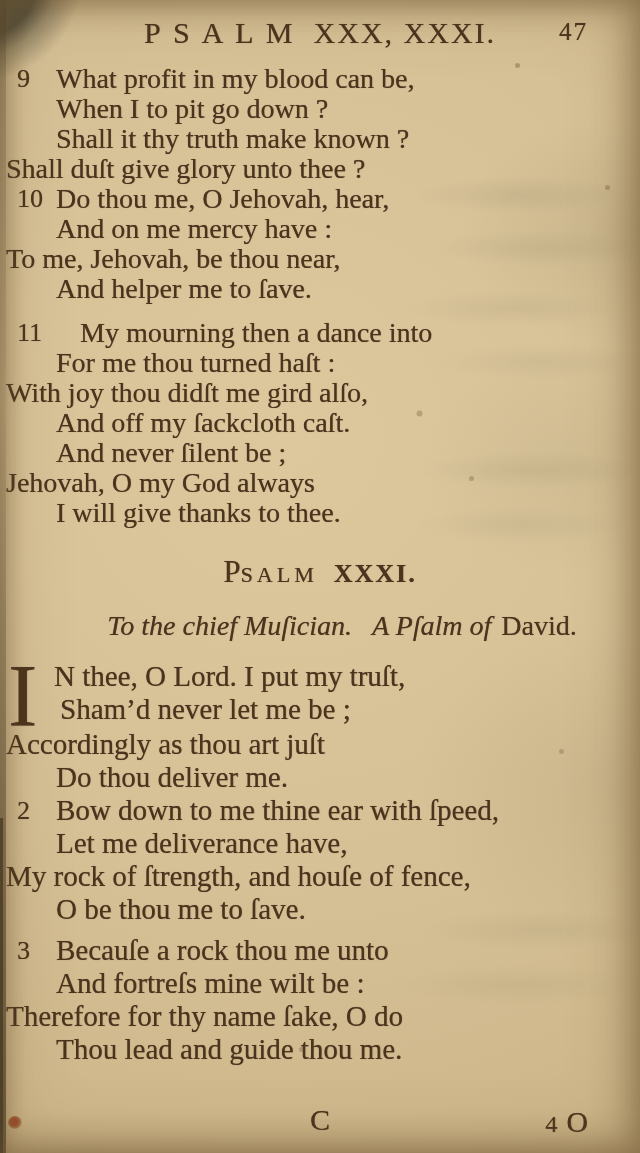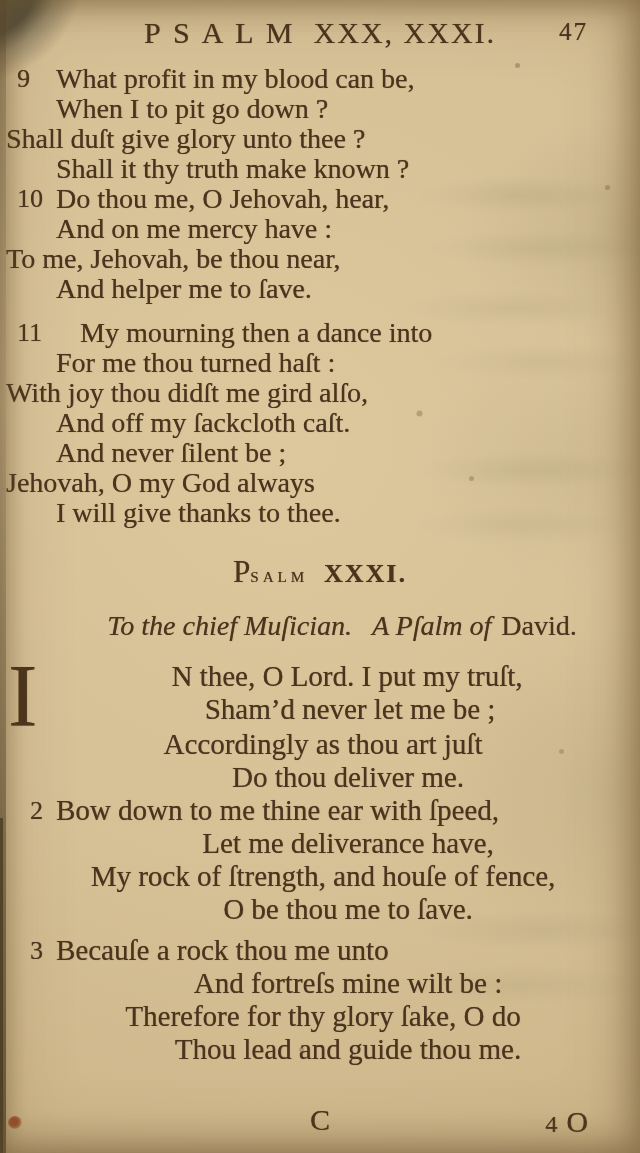--- a/index.html
+++ b/index.html
@@ -107,8 +107,8 @@
           <span>What profit in my blood can be,</span>
         </div>
       <div class="ln i">When I to pit go down ?</div>
+      <div class="ln i">Shall it thy truth make known ?</div>
       <div class="ln f">Shall duſt give glory unto thee ?</div>
-      <div class="ln i">Shall it thy truth make known ?</div>
       <div class="ln n">
           <span class="vn">10</span>
           <span>Do thou me, O Jehovah, hear,</span>

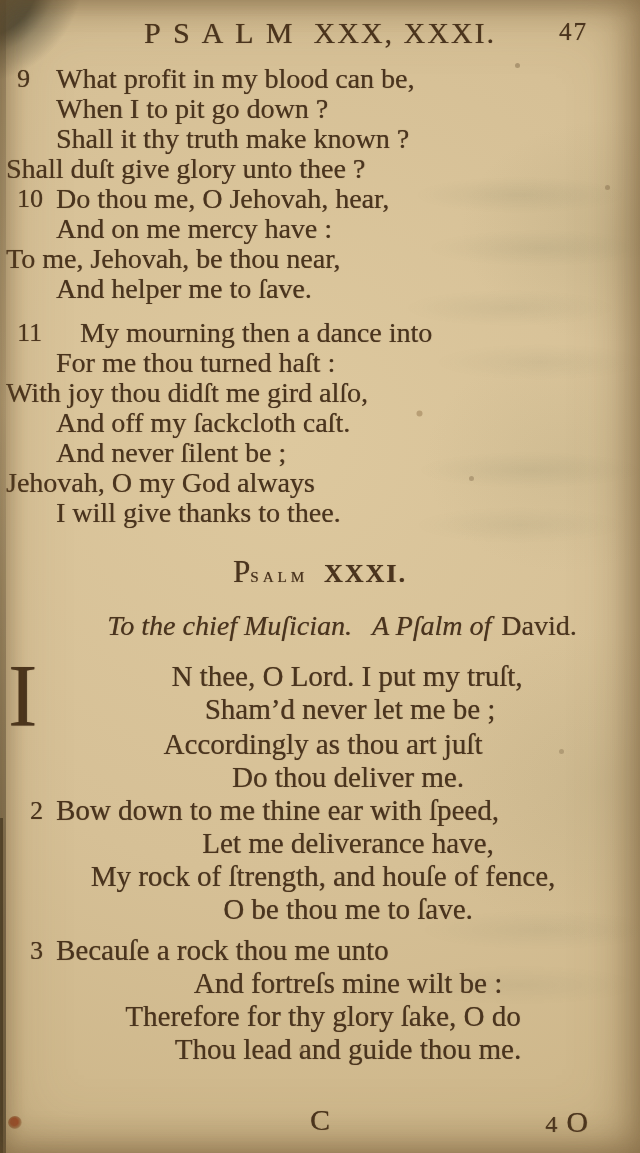--- a/index.html
+++ b/index.html
@@ -69,7 +69,7 @@
   
   .ps-head{margin-top:26px;text-align:center;}
   .hc{font-size:31px;}
-  .hs{font-size:15px;letter-spacing:4px;}
+  .hs{font-size:22px;letter-spacing:4px;}
   .hn{font-size:26px;letter-spacing:2px;margin-left:16px;font-weight:bold;}
   .dedication{margin-top:20px;text-align:center;font-style:italic;font-size:28px;padding-left:44px;}
   .ded-2{margin-left:20px;}

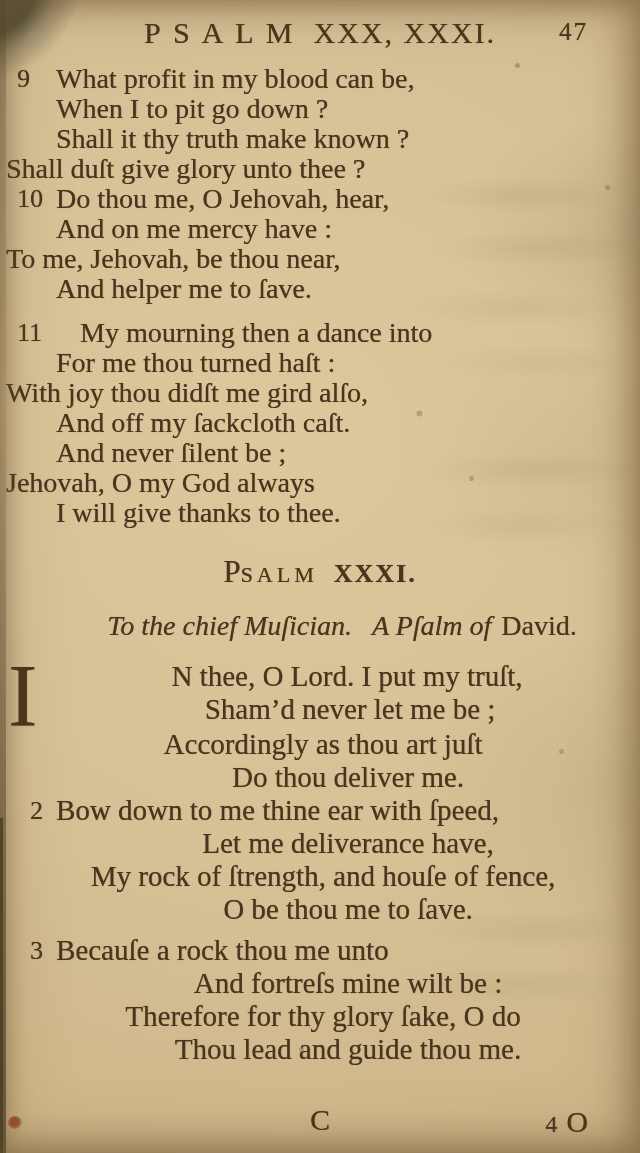--- a/index.html
+++ b/index.html
@@ -57,7 +57,7 @@
 
   
   .ln{font-size:28px;line-height:30px;white-space:nowrap;}
-  .sec31 .ln{font-size:29px;line-height:33px;text-align:center;}
+  .sec31 .ln{font-size:29px;line-height:33px;}
   .ln.f{padding-left:6px;}
   .ln.i{padding-left:56px;}
   .ln.n{display:flex;}

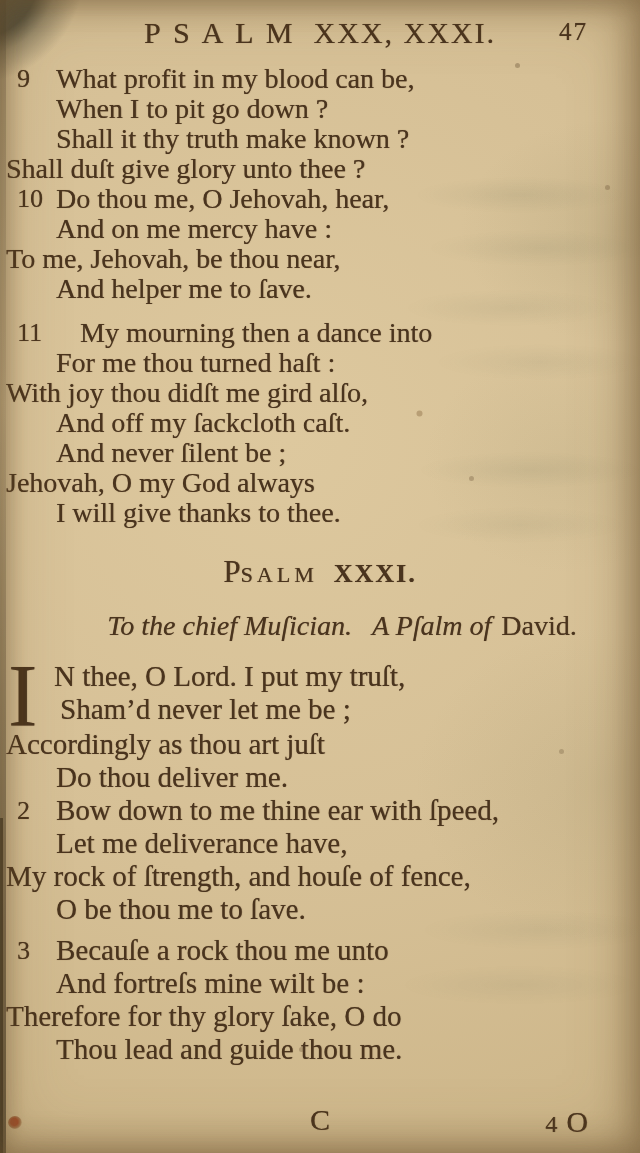--- a/index.html
+++ b/index.html
@@ -161,7 +161,7 @@
           <span>Becauſe a rock thou me unto</span>
         </div>
       <div class="ln i">And fortreſs mine wilt be :</div>
-      <div class="ln f">Therefore for thy glory ſake, O do</div>
+      <div class="ln f">Therefore for thy name ſake, O do</div>
       <div class="ln i">Thou lead and guide thou me.</div>
     </div>
   </div>

